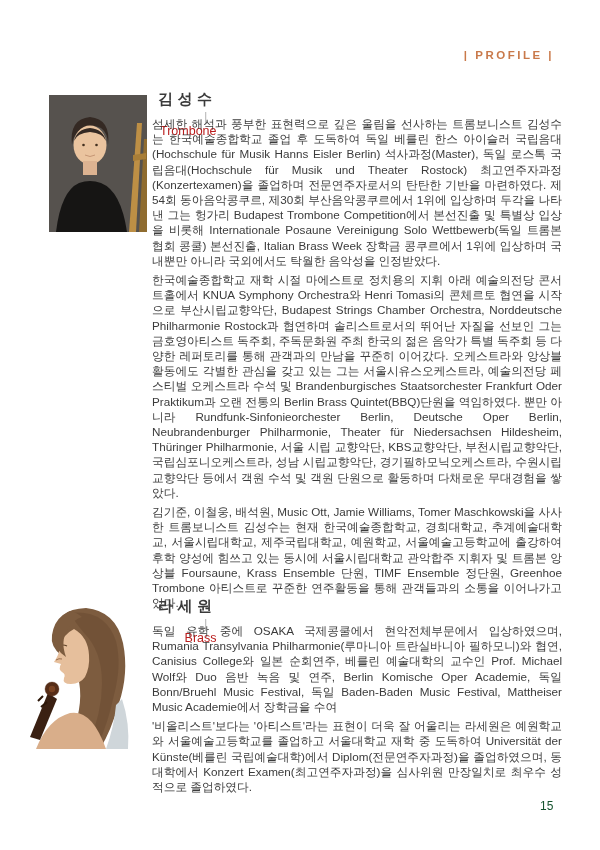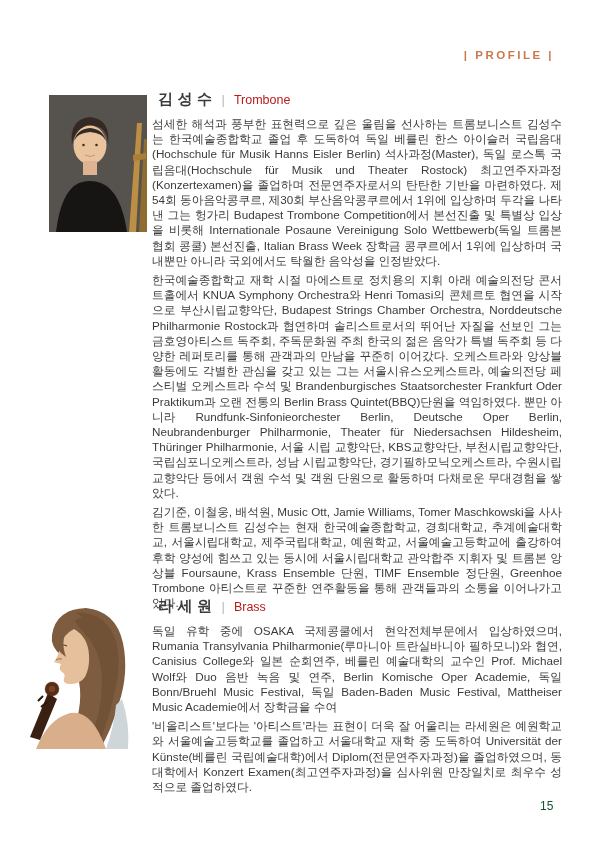--- a/index.html
+++ b/index.html
@@ -23,8 +23,9 @@
   .photo2 { left:10px; top:603px; width:135px; height:146px; }
   .profile-header {
     position:absolute; left:158px;
-    display:flex; align-items:center;
+    display:flex; align-items:flex-end;
     white-space:nowrap;
+    flex-direction:column;
   }
   .ph1 { top:90px; }
   .ph2 { top:597px; }

